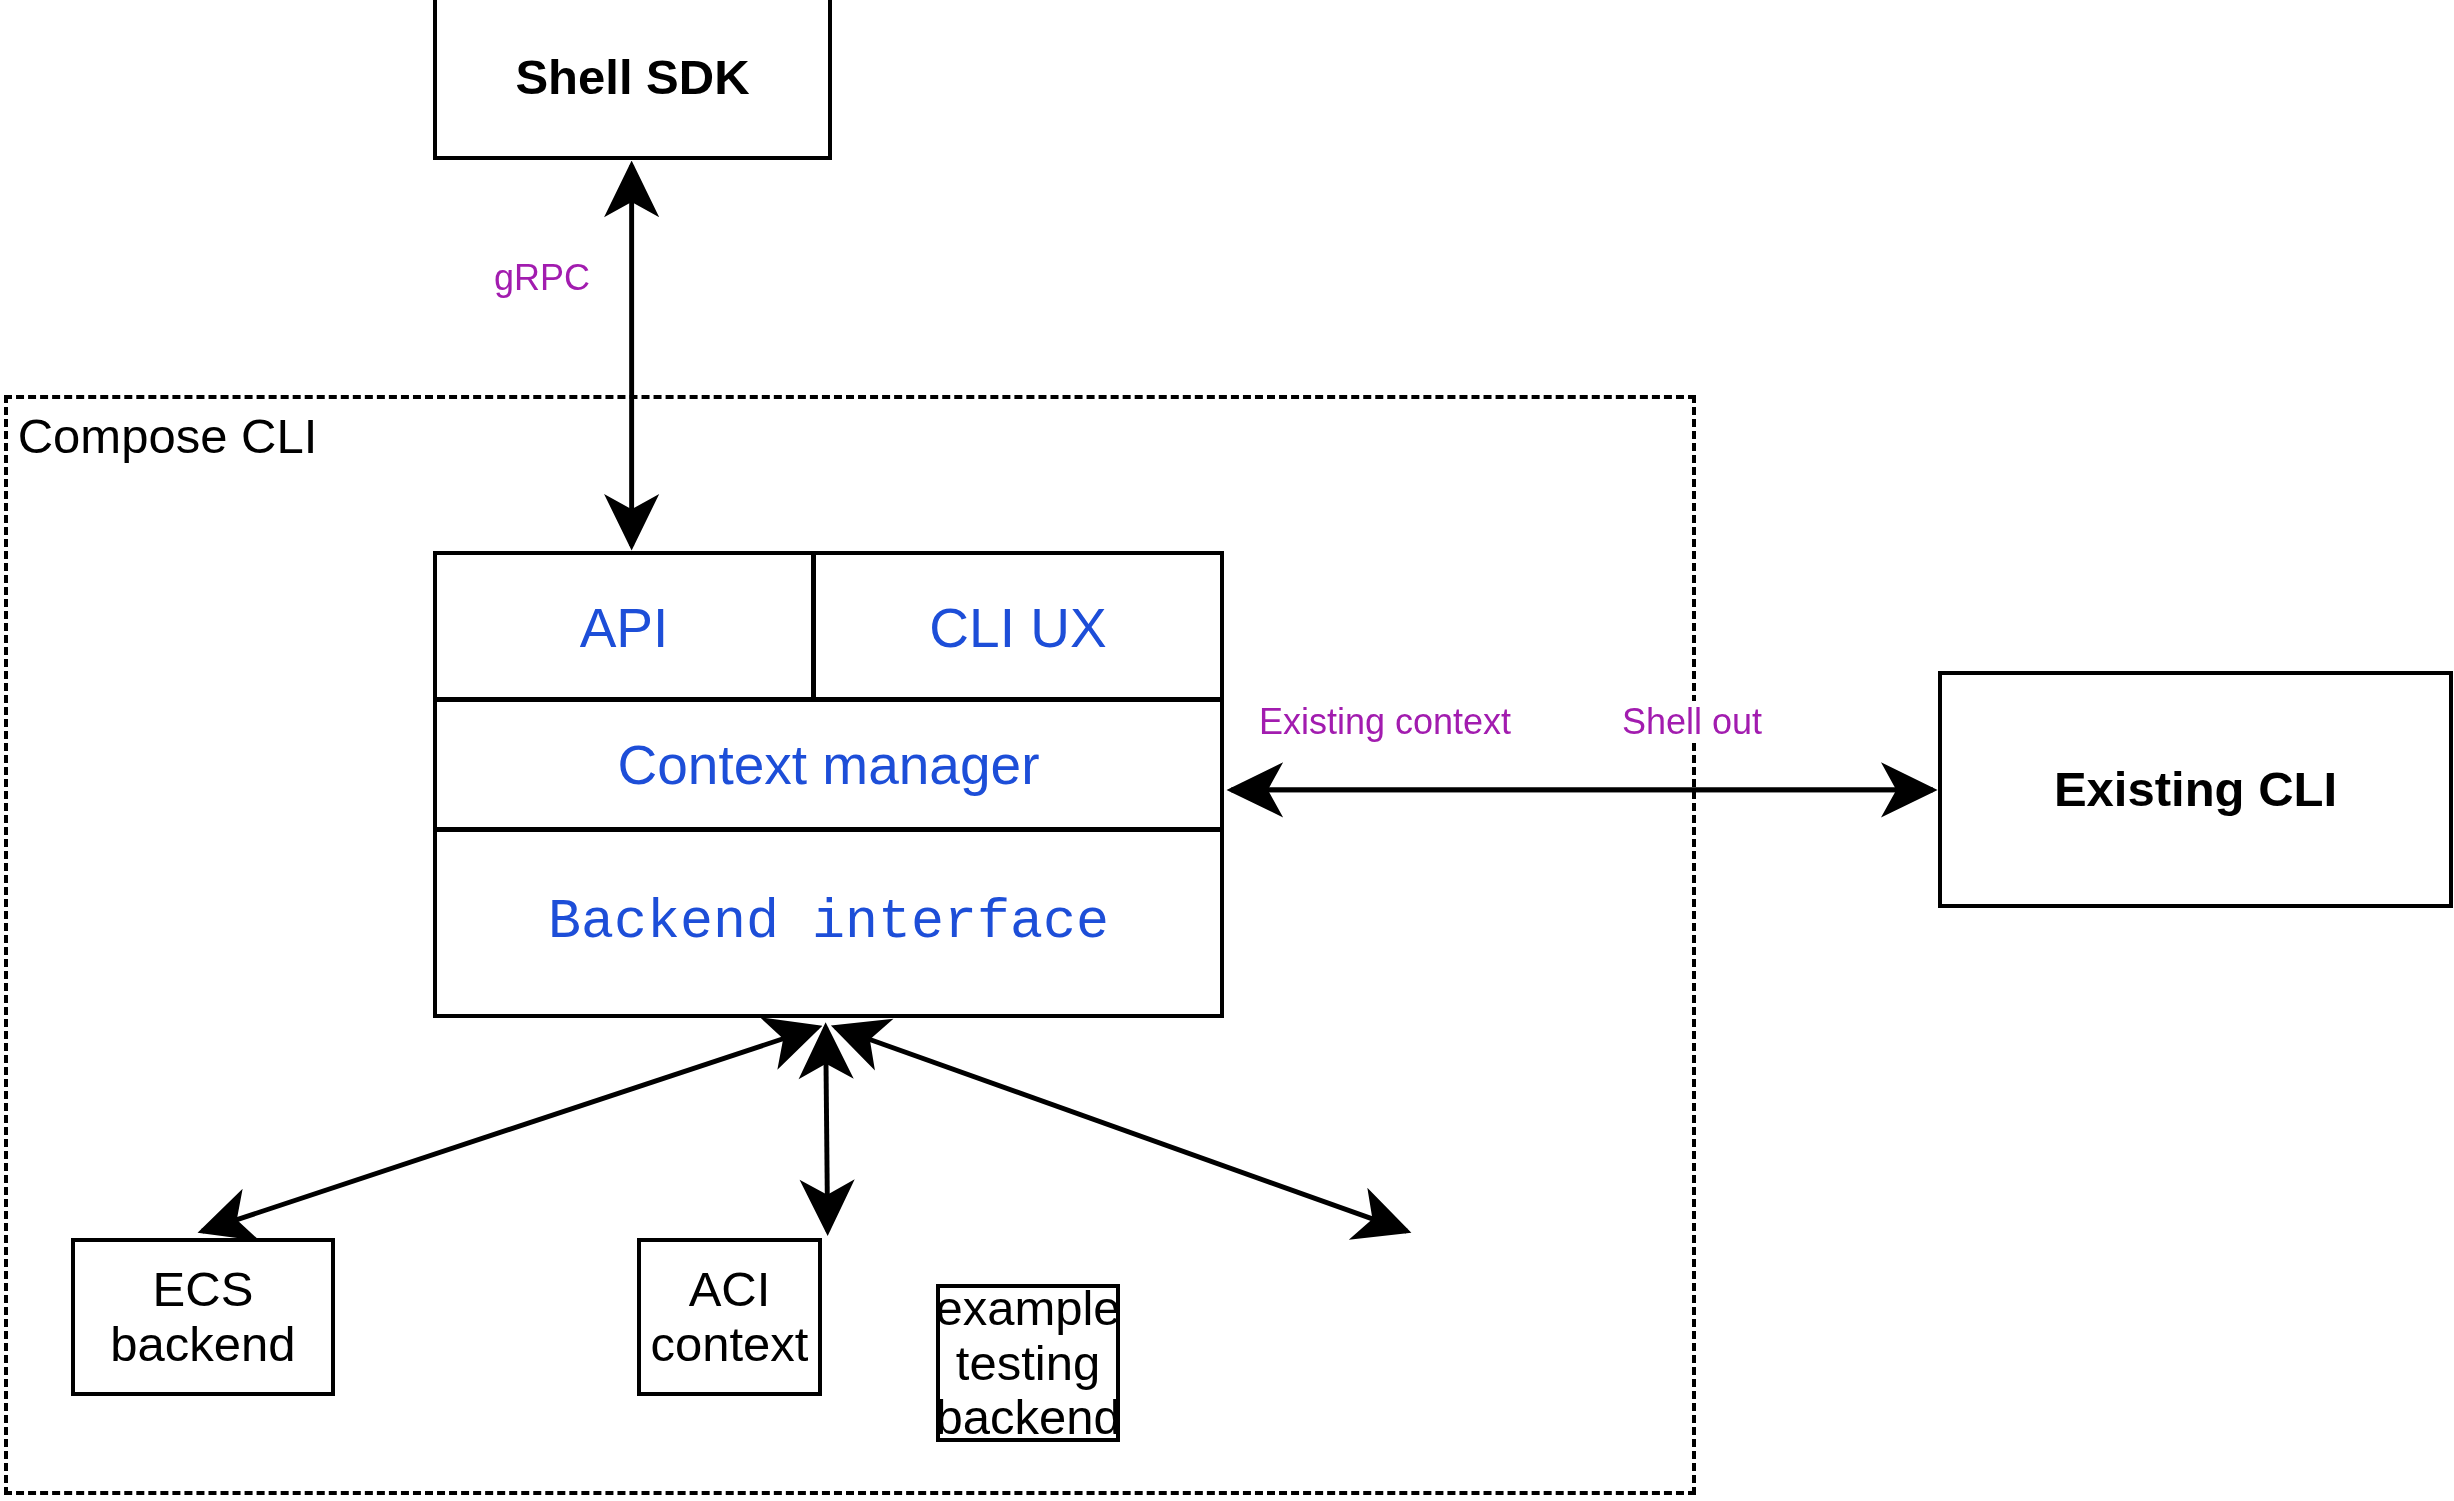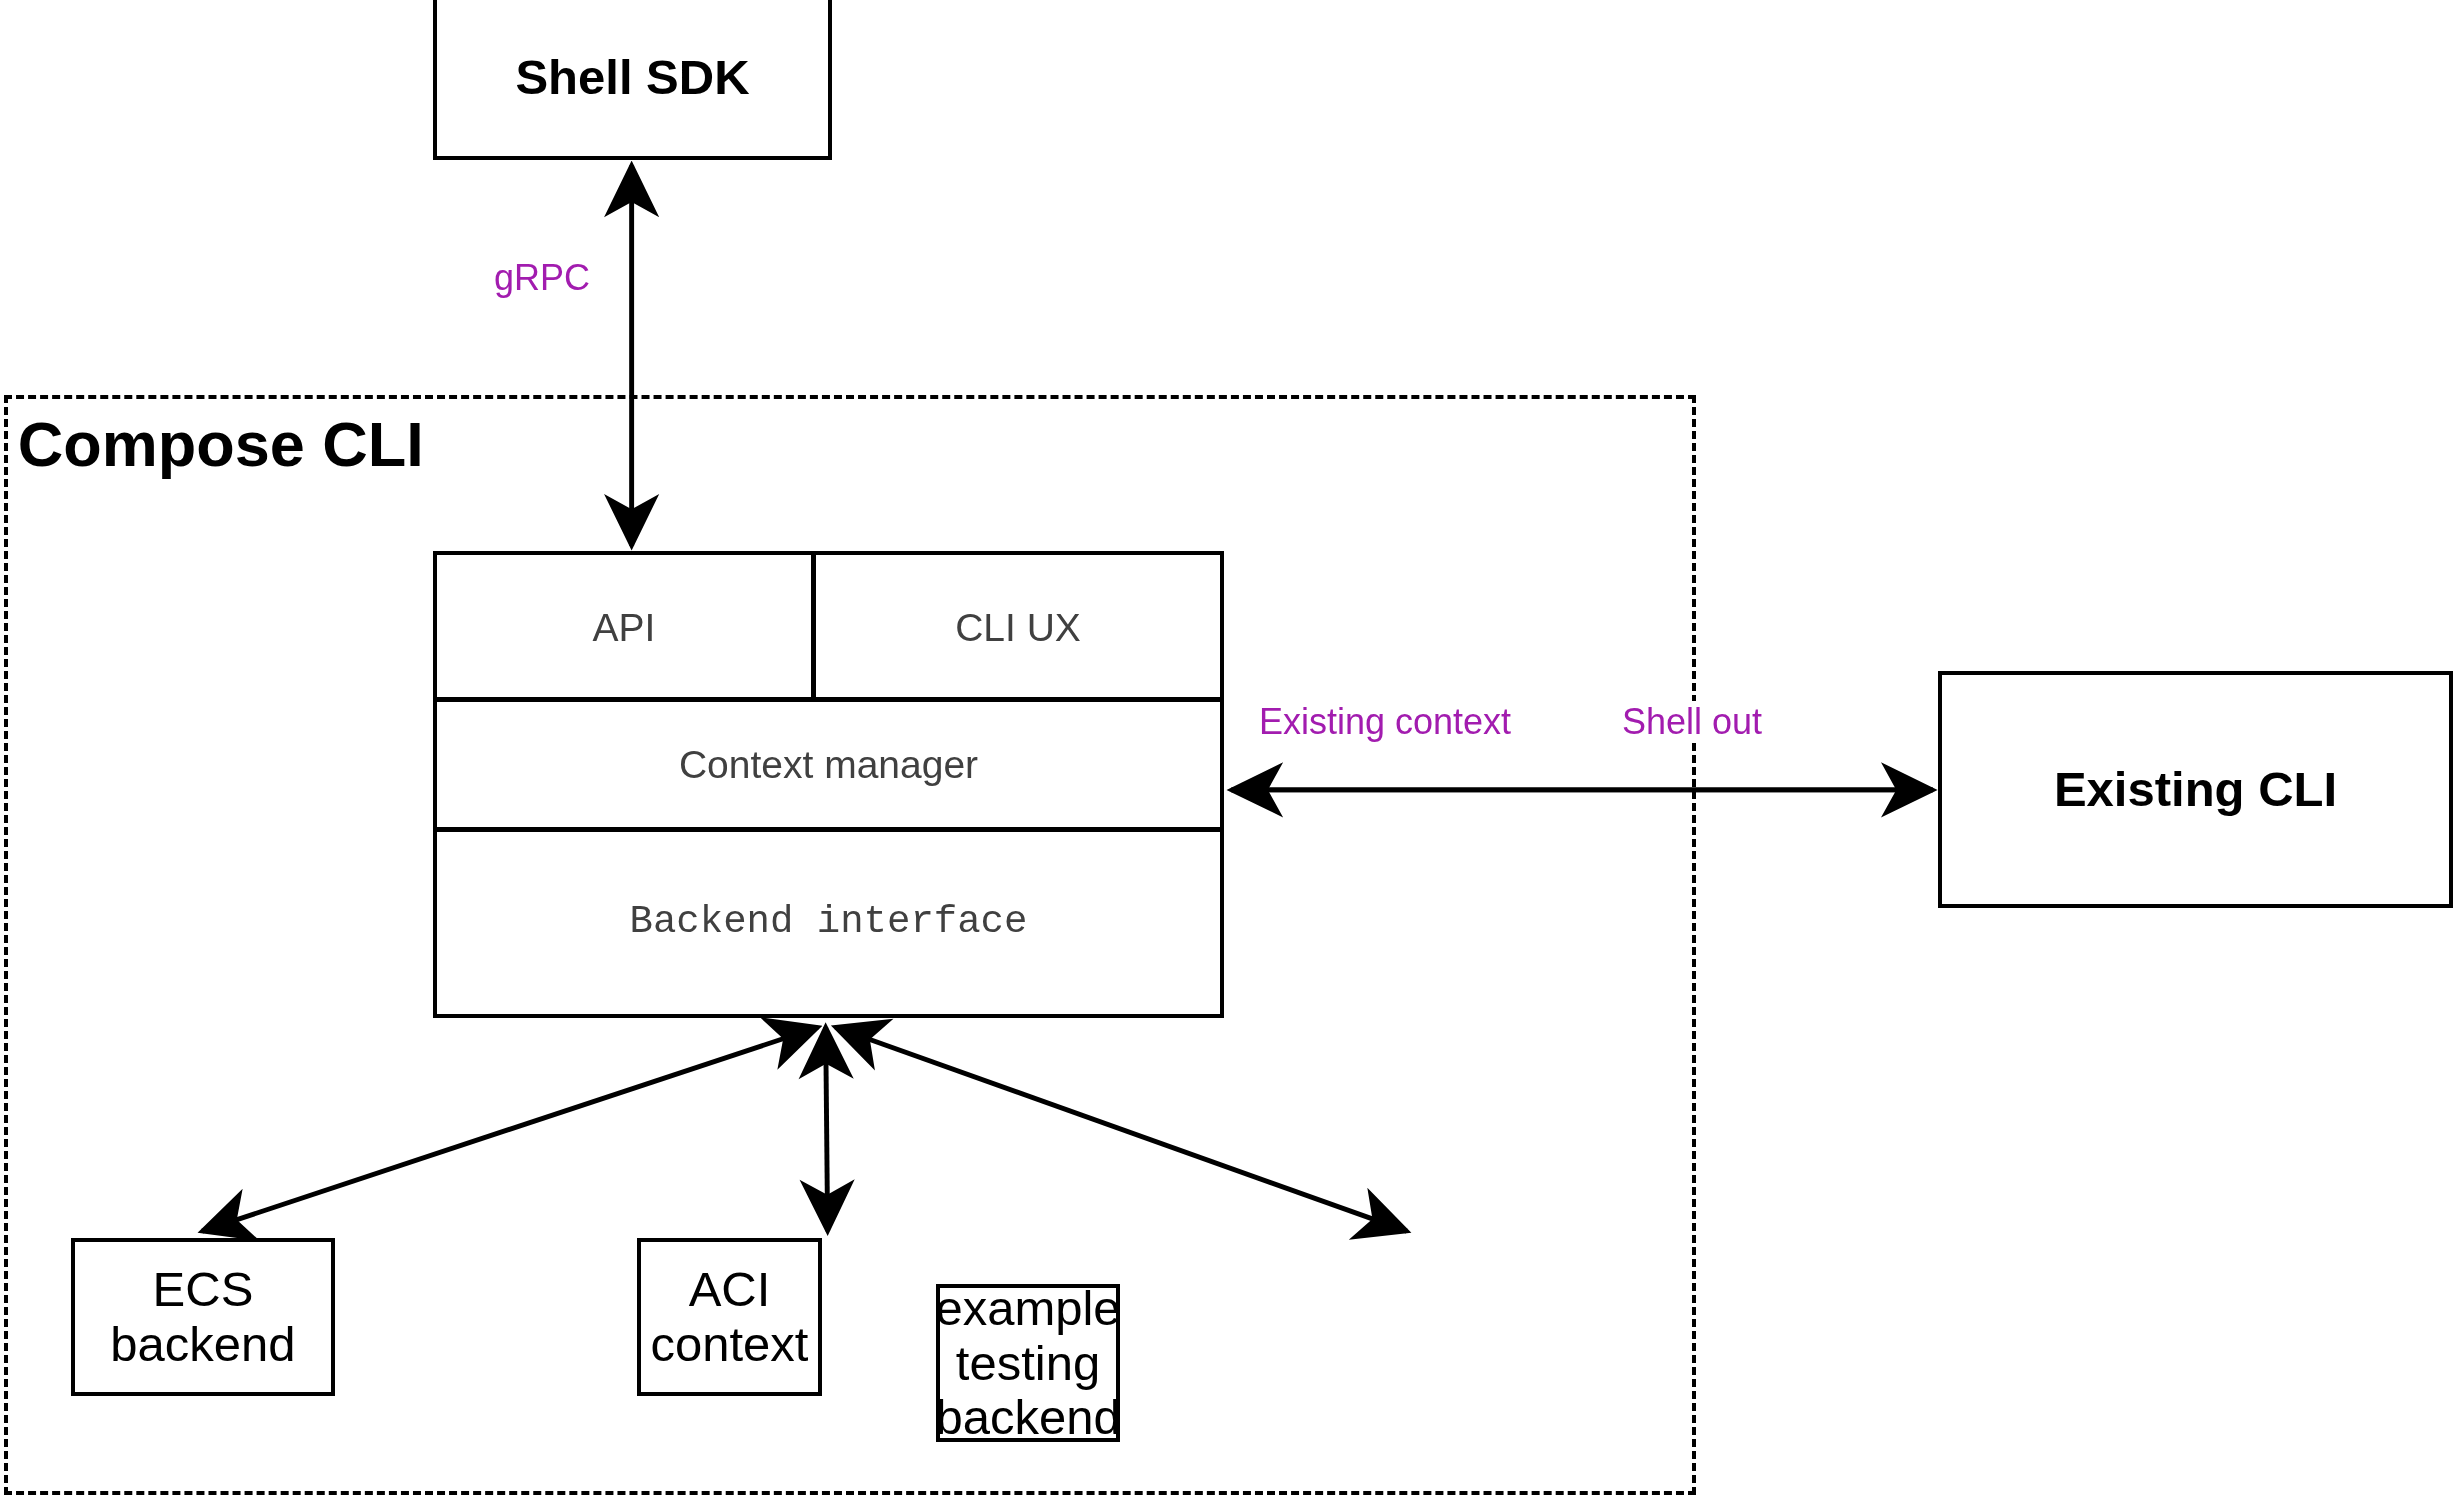--- a/index.html
+++ b/index.html
@@ -58,8 +58,8 @@
   .group-label {
     position: absolute;
     color: #000000;
-    font-size: 63px;
-    font-weight: bold;
+    font-size: 49px;
+    font-weight: normal;
     white-space: nowrap;
     font-family: "Liberation Sans", sans-serif;
   }

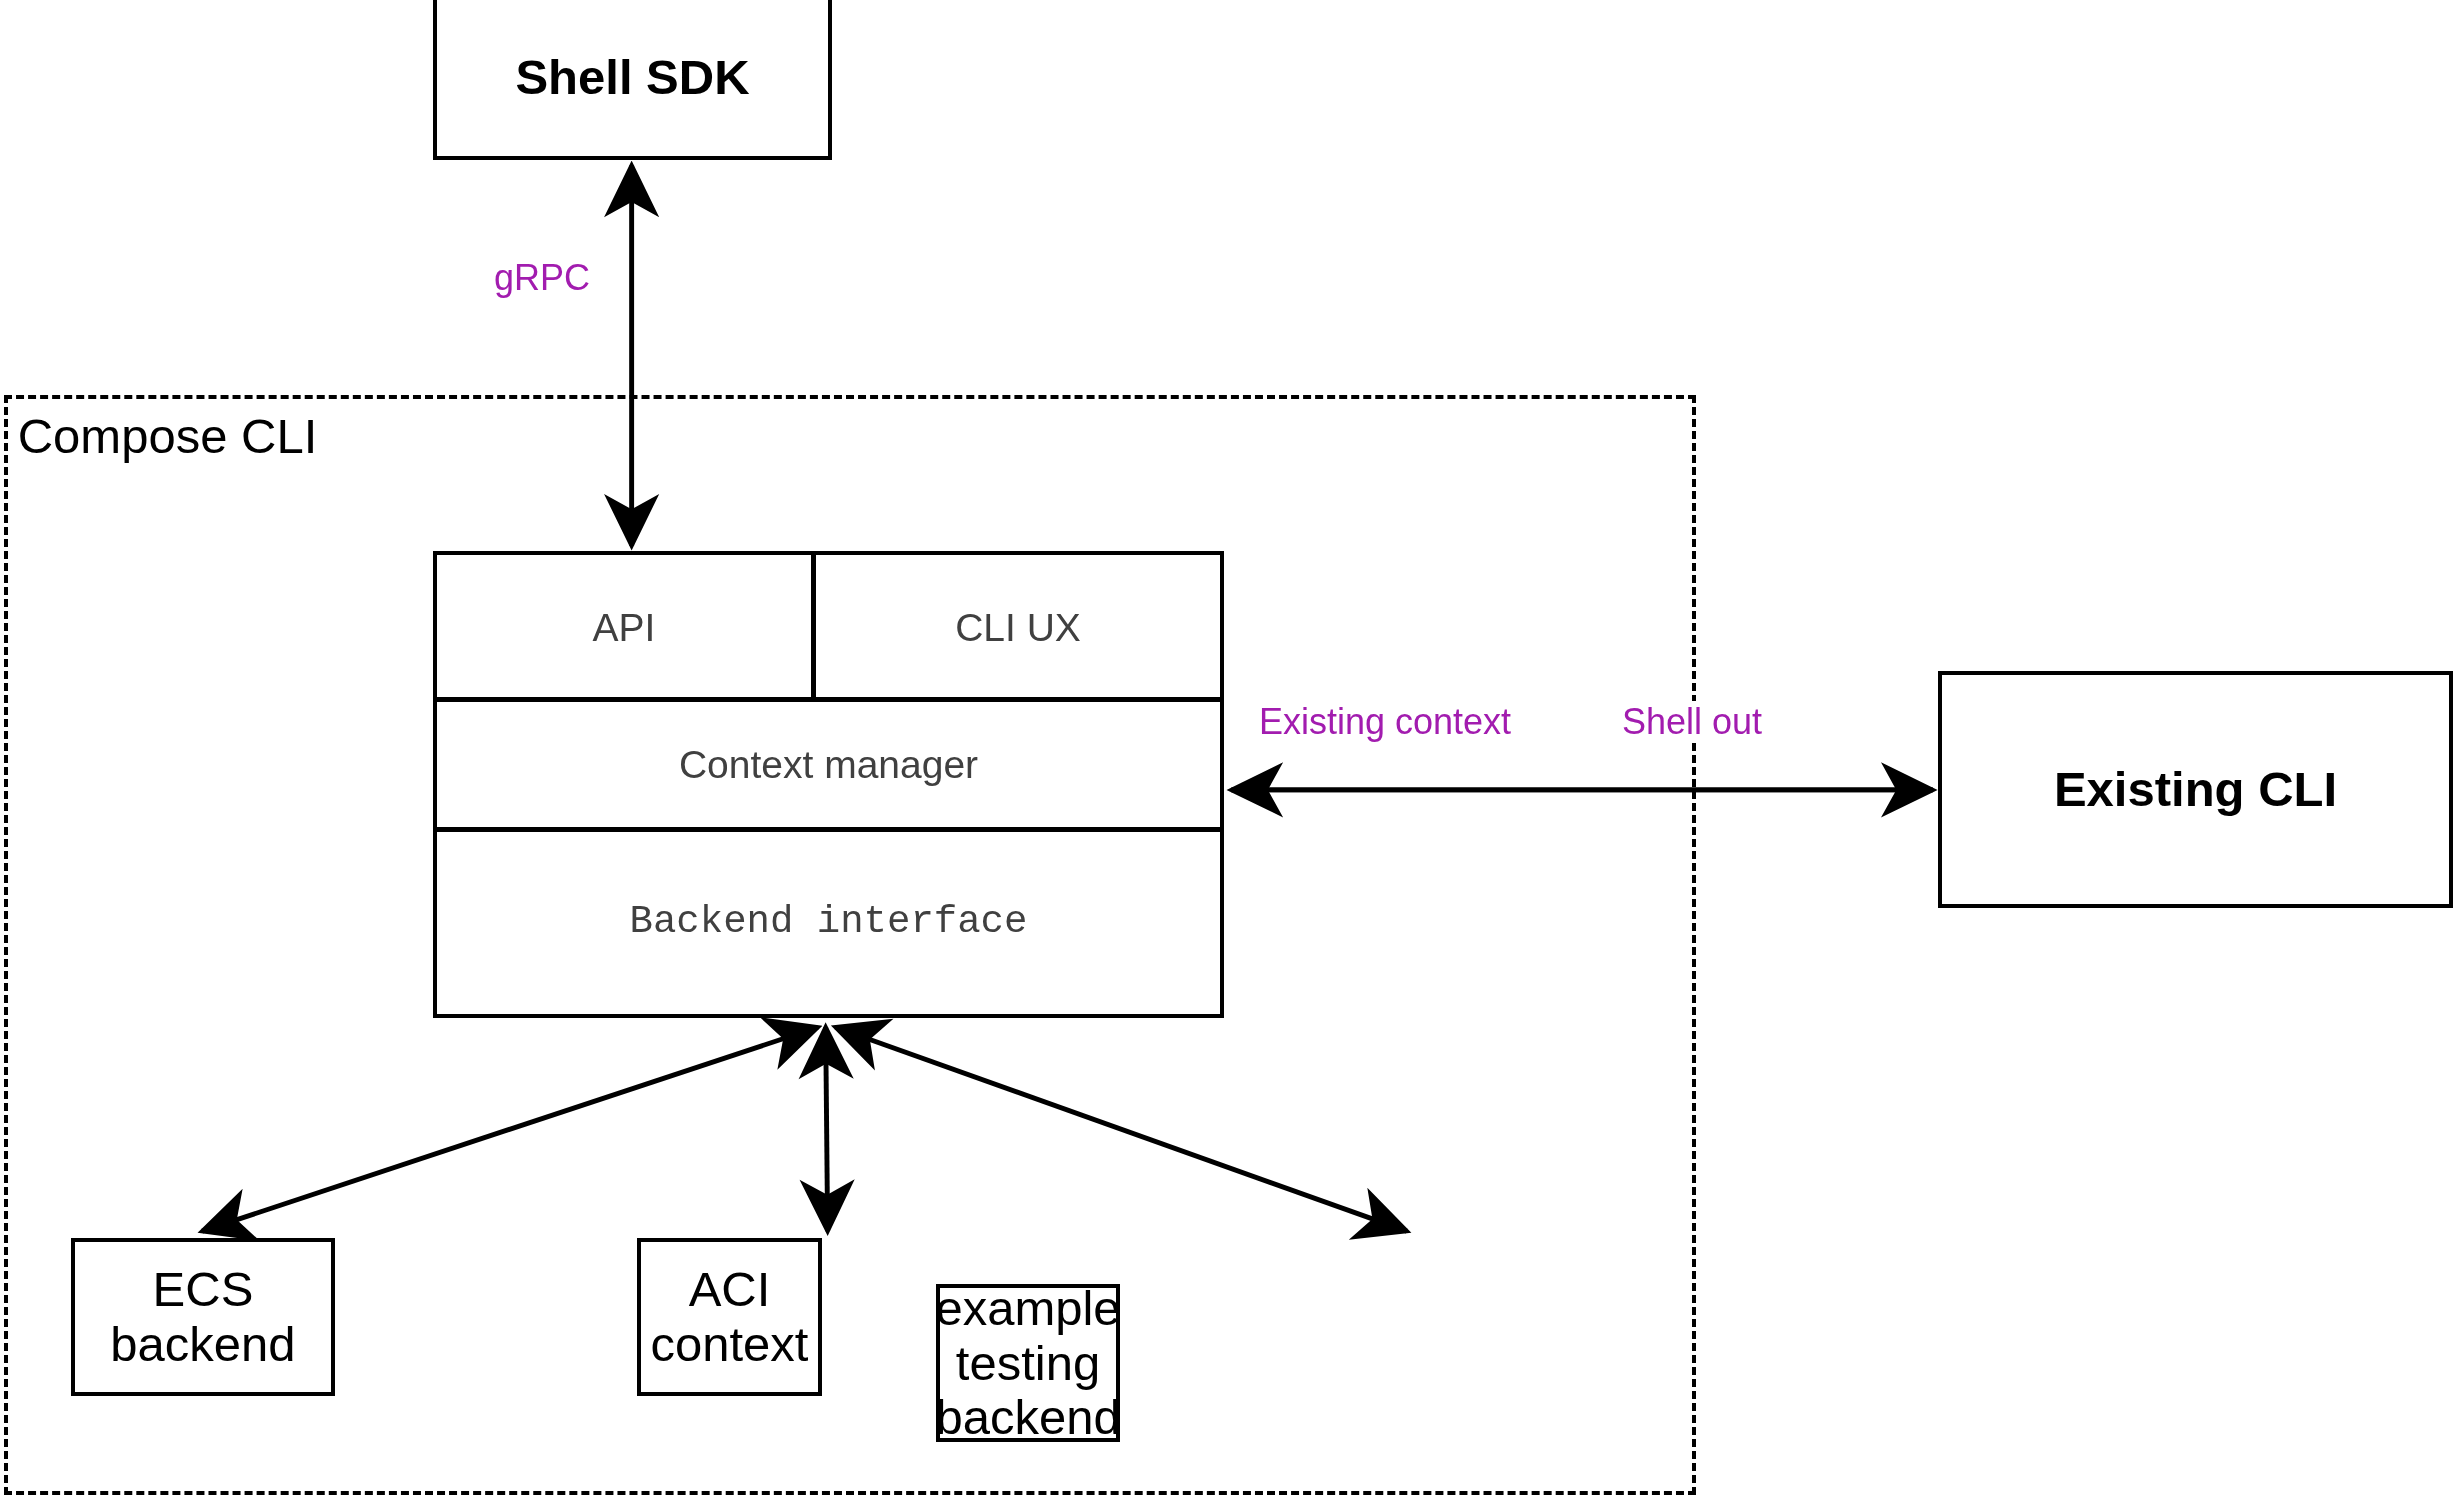--- a/index.html
+++ b/index.html
@@ -45,8 +45,8 @@
     align-items: center;
     justify-content: center;
     text-align: center;
-    color: #404040;
-    font-size: 39px;
+    color: #1d4ed8;
+    font-size: 55px;
     font-family: "Liberation Sans", sans-serif;
   }
   .group-dashed {

